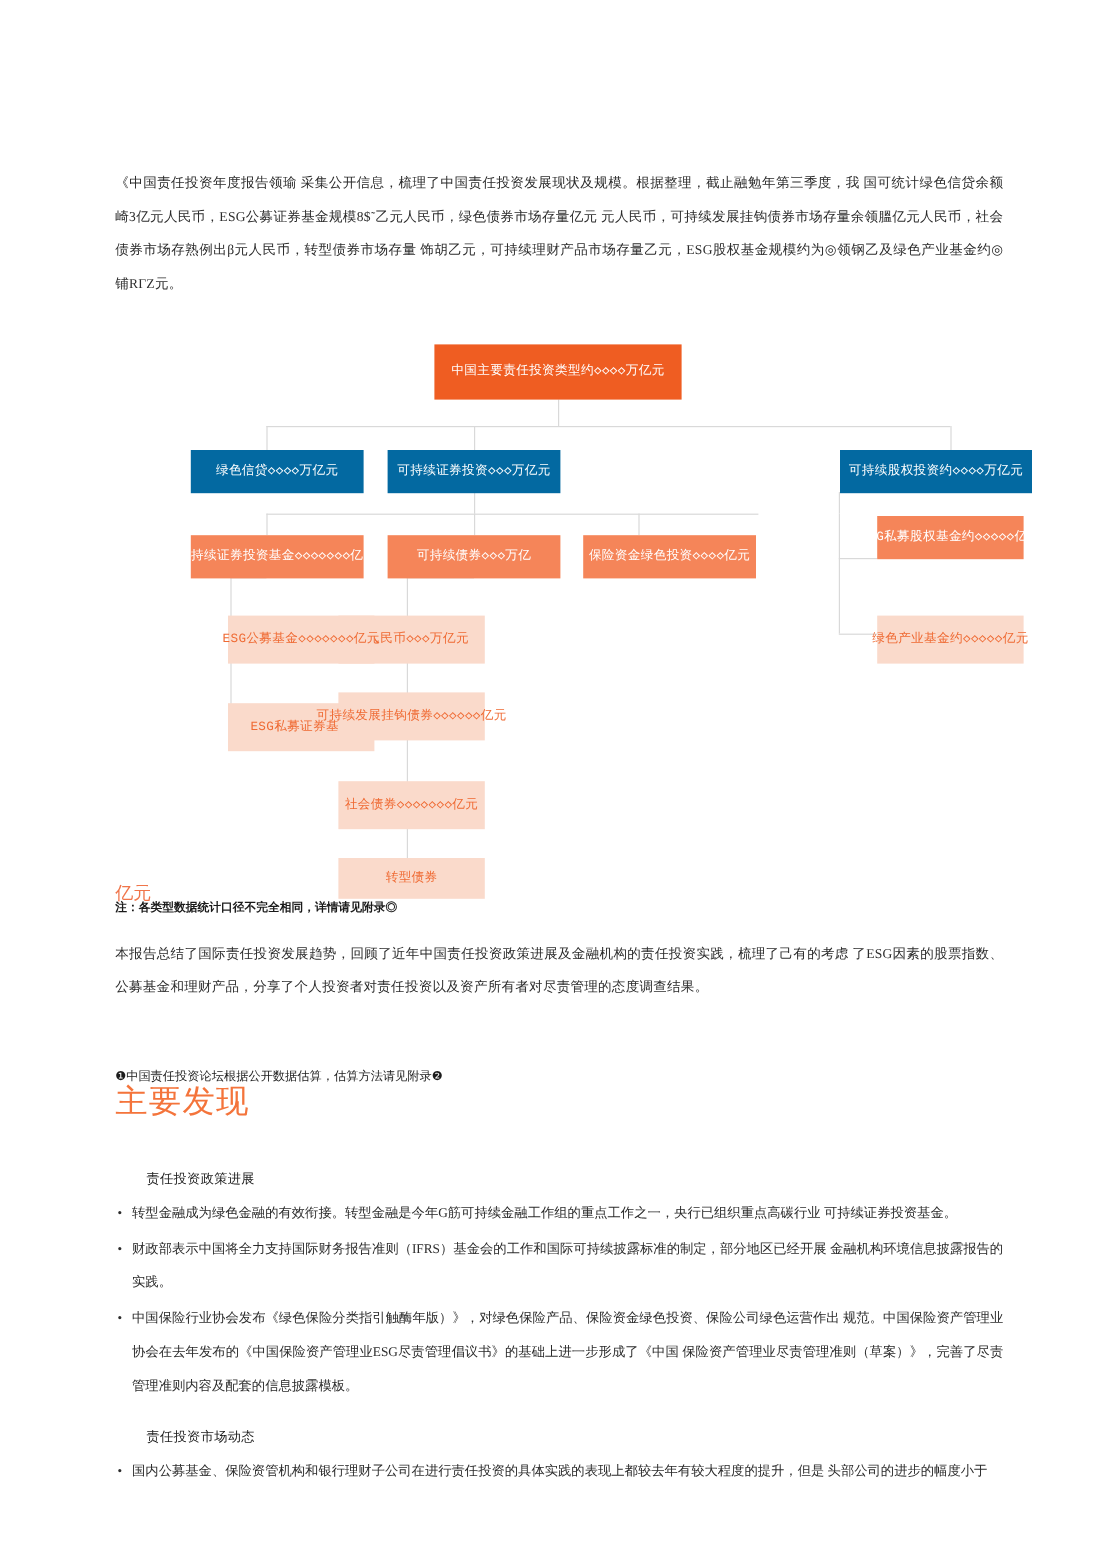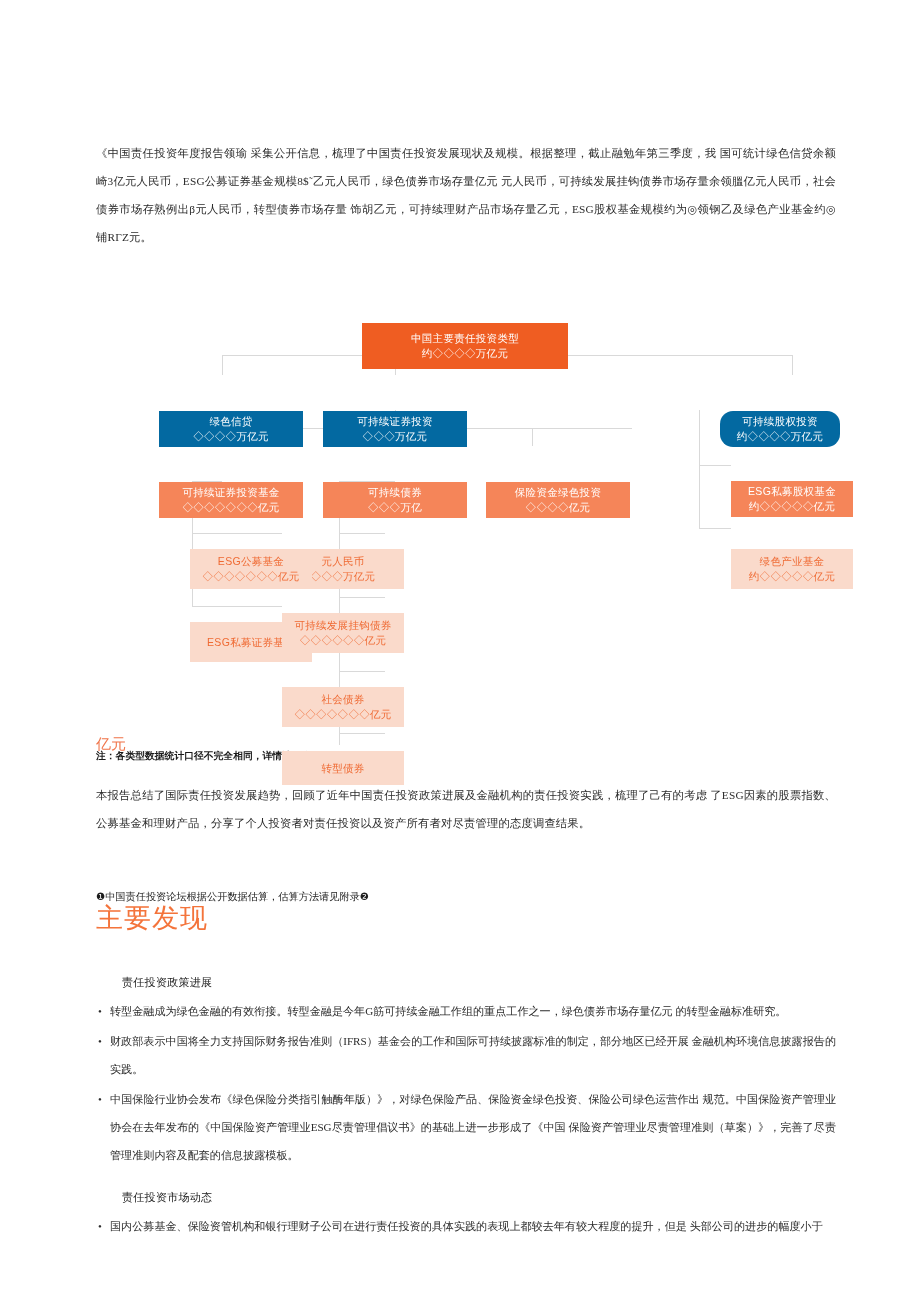--- a/index.html
+++ b/index.html
@@ -52,15 +52,14 @@
     position: absolute;
     box-sizing: border-box;
     display: flex;
-    flex-direction: column;
+    flex-direction: row;
     align-items: center;
     justify-content: center;
     text-align: center;
     color: #ffffff;
-    font-family: Liberation Sans, sans-serif;
+    font-family: Liberation Mono, monospace;
     letter-spacing: 0.3px;
     z-index: 3;
-    margin-top: 36px;
   }
   .node .t1 { font-size: 10.5px; line-height: 15px; white-space: nowrap; }
   .node .t2 { font-size: 10.5px; line-height: 15px; white-space: nowrap; }

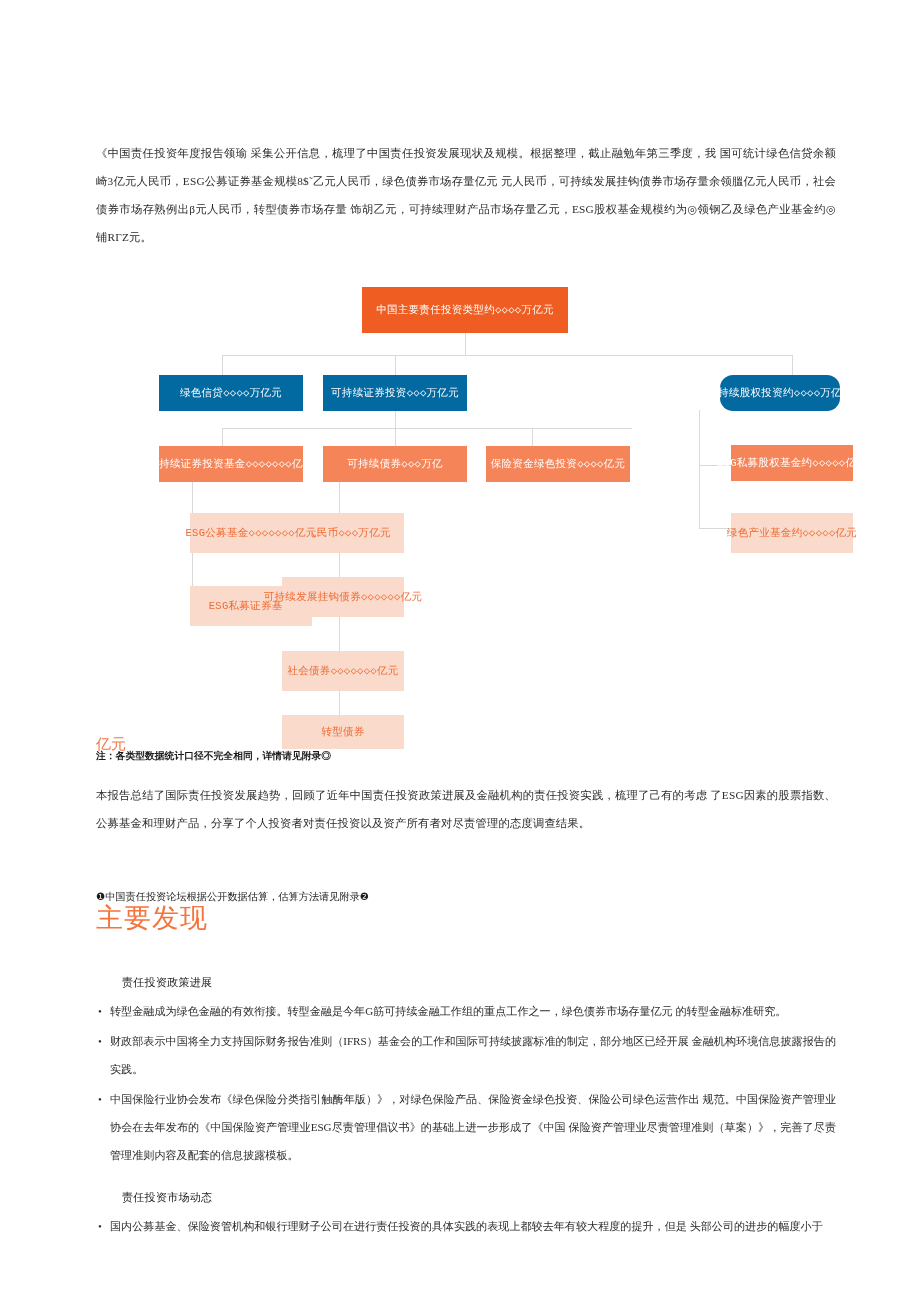--- a/index.html
+++ b/index.html
@@ -202,7 +202,7 @@
         <span class="t1">可持续证券投资</span>
         <span class="t2">◇◇◇万亿元</span>
       </div>
-      <div class="node lvl1" style="left:624px; top:100px; width:120px; height:36px;border-radius:13px;">
+      <div class="node lvl1" style="left:604px; top:100px; width:160px; height:36px;">
         <span class="t1">可持续股权投资</span>
         <span class="t2">约◇◇◇◇万亿元</span>
       </div>

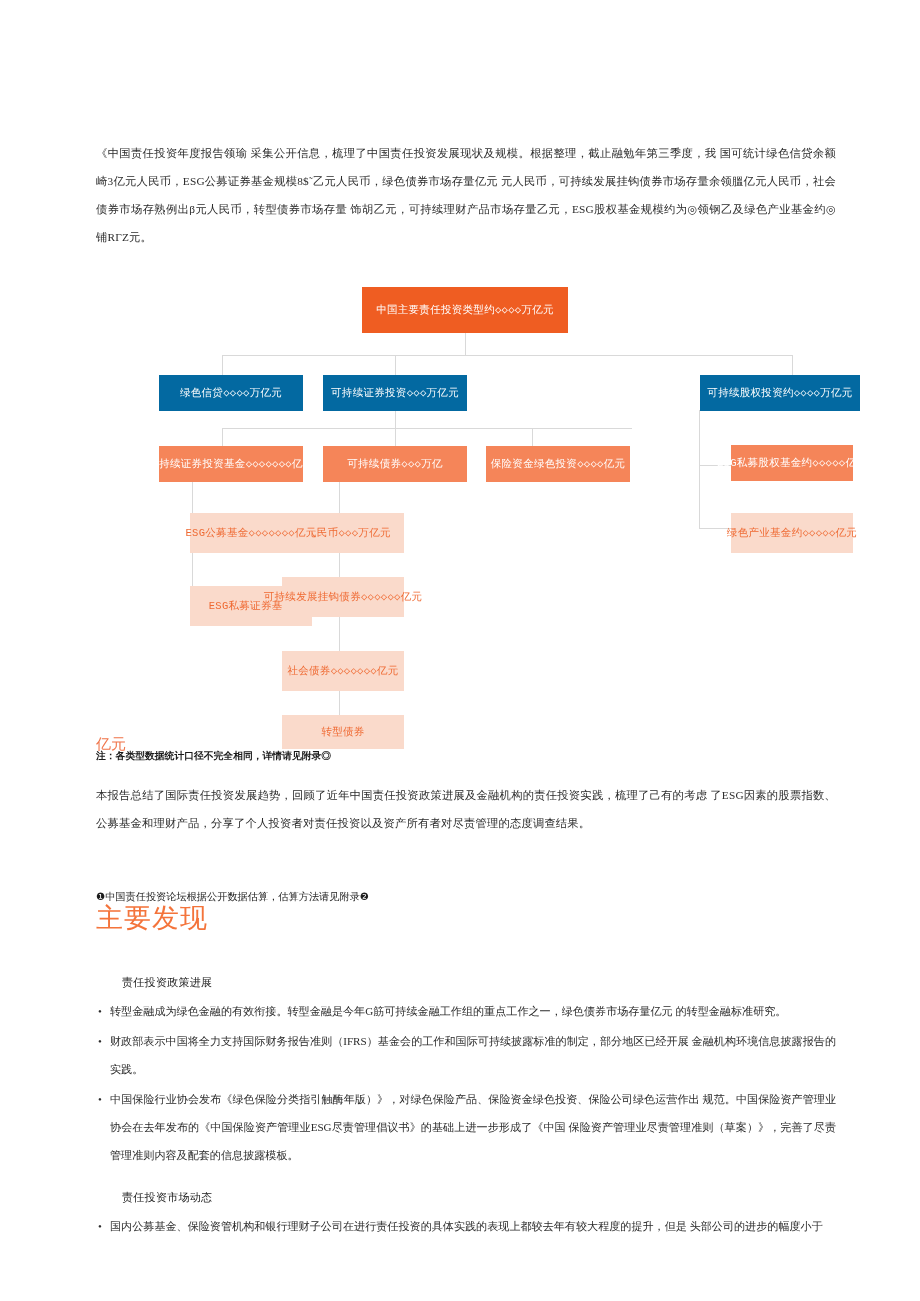--- a/index.html
+++ b/index.html
@@ -219,7 +219,7 @@
         <span class="t1">保险资金绿色投资</span>
         <span class="t2">◇◇◇◇亿元</span>
       </div>
-      <div class="node lvl2" style="left:635px; top:170px; width:122px; height:36px;">
+      <div class="node lvl2" style="left:635px; top:155px; width:122px; height:36px;">
         <span class="t1">ESG私募股权基金</span>
         <span class="t2">约◇◇◇◇◇亿元</span>
       </div>

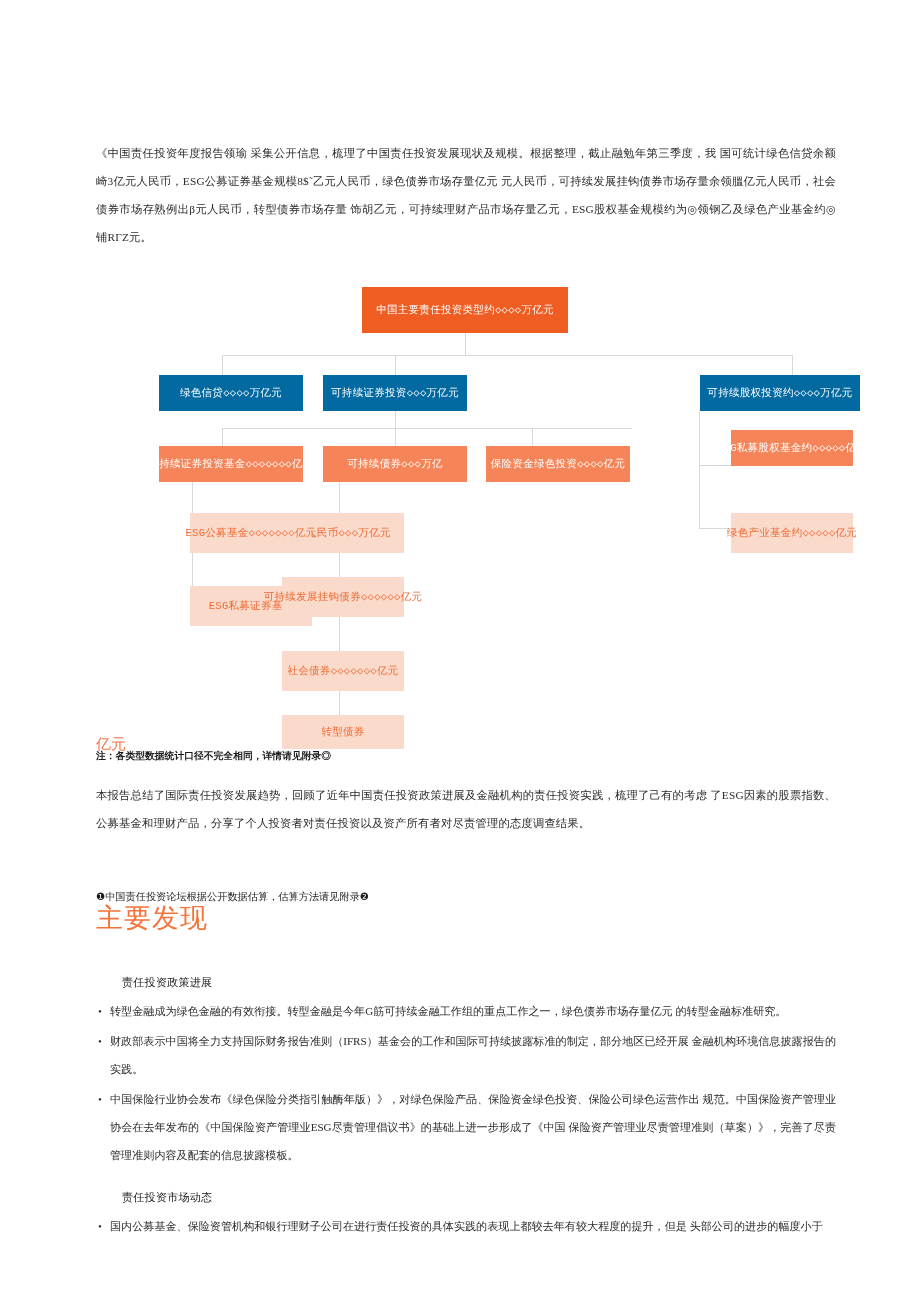--- a/index.html
+++ b/index.html
@@ -264,7 +264,7 @@
     <div class="bullets b-policy">
       <div class="bullet">
         <span class="dot">•</span>
-        <span>转型金融成为绿色金融的有效衔接。转型金融是今年G筋可持续金融工作组的重点工作之一，绿色债券市场存量亿元 的转型金融标准研究。</span>
+        <span>转型金融成为绿色金融的有效衔接。转型金融是今年G筋可持续金融工作组的重点工作之一，央行已组织重点高碳行业 可持续证券投资基金。</span>
       </div>
       <div class="bullet">
         <span class="dot">•</span>

